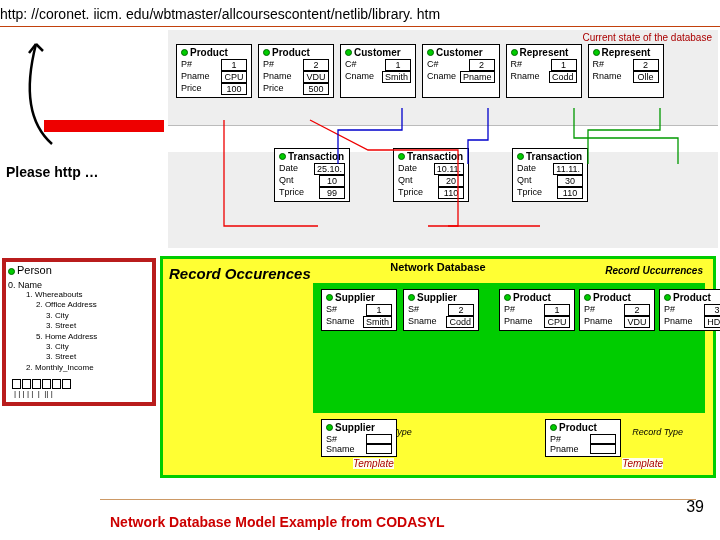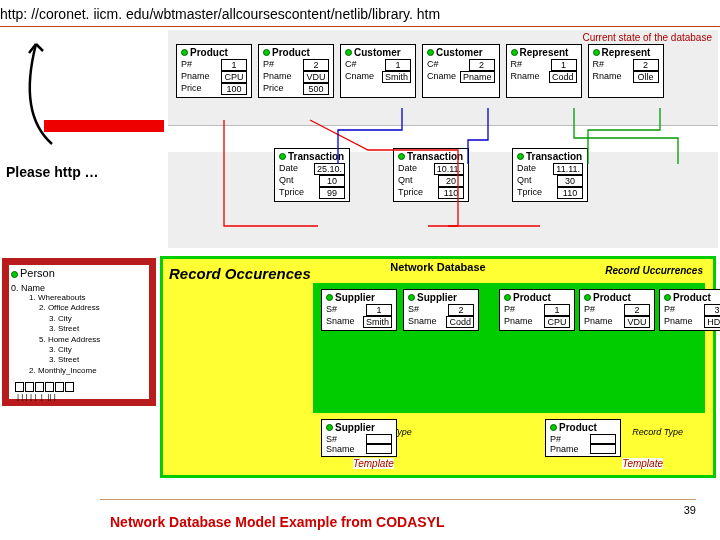--- a/index.html
+++ b/index.html
@@ -29,7 +29,7 @@
   .rt-r { position:absolute; bottom:38px; right:30px; font-size:9px; font-style:italic;}
   .tmpl-l { position:absolute; bottom:6px; left:190px; font-size:10px; font-style:italic; color:#a00; background:#ffe;}
   .tmpl-r { position:absolute; bottom:6px; right:50px; font-size:10px; font-style:italic; color:#a00; background:#ffe;}
-  .personbox { position:absolute; top:258px; left:2px; width:154px; height:148px; background:#fff; border:7px solid #b91c1c; font-size:9px; padding:2px;}
+  .personbox { position:absolute; top:258px; left:2px; width:154px; height:148px; background:#fff; border:4px solid #b91c1c; font-size:9px; padding:2px;}
   .personbox .p-dot { display:inline-block; width:7px;height:7px;border-radius:50%;background:#0c0;border:1px solid #060; margin-right:2px; vertical-align:middle;}
   .personbox .p-title { font-size:11px; margin-bottom:4px;}
   .personbox ol, .personbox ul { list-style:none; padding-left:8px; font-size:8px; line-height:1.3; }

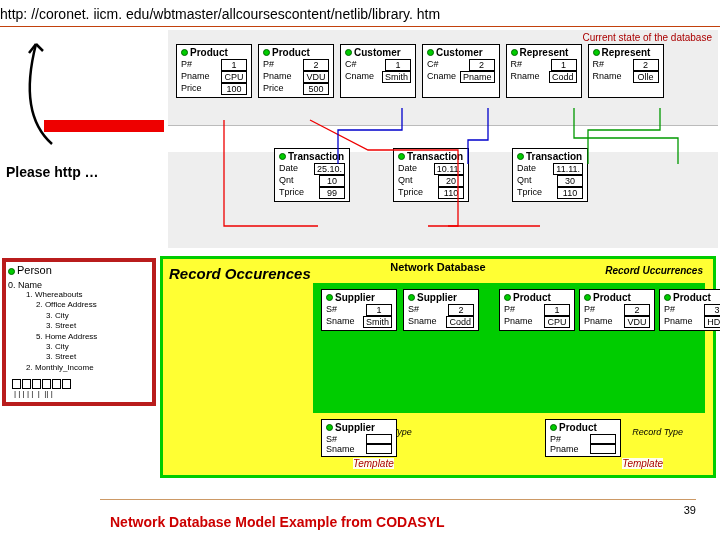--- a/index.html
+++ b/index.html
@@ -37,7 +37,7 @@
   .pbars span { width:9px; height:10px; border:1px solid #000;}
   .pticks { display:flex; gap:6px; padding-left:6px; font-size:8px;}
   .caption { position:absolute; bottom:10px; left:110px; right:0; font-size:14px; font-weight:bold; color:#c00; font-family: Verdana, sans-serif;}
-  .pg { position:absolute; bottom:24px; right:24px; font-size:11px; color:#000;}
+  .pg { position:absolute; bottom:24px; right:16px; font-size:16px; color:#000;}
   .hr-bottom { position:absolute; left:100px; right:24px; bottom:40px; border-top:1px solid #c96;}
   svg.conn { position:absolute; top:30px; left:168px; right:0; width:552px; height:218px; z-index:7; pointer-events:none;}
 </style>

